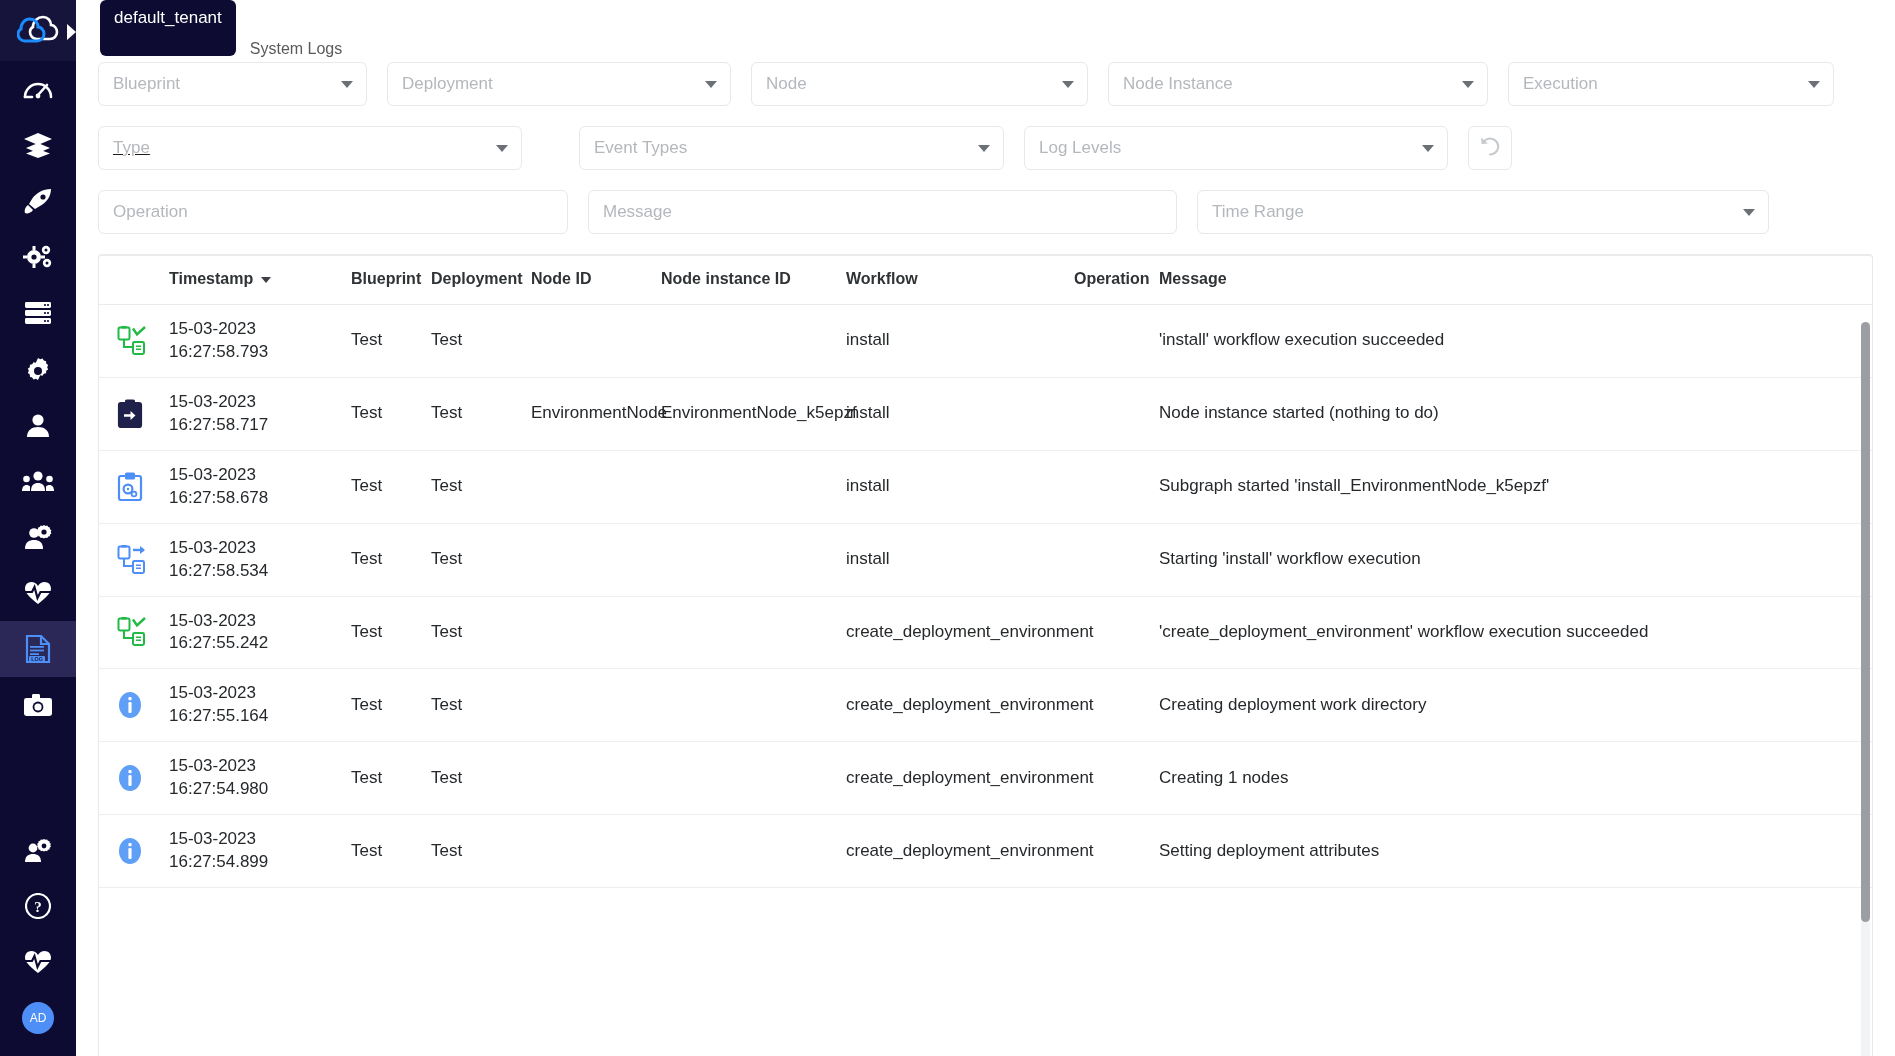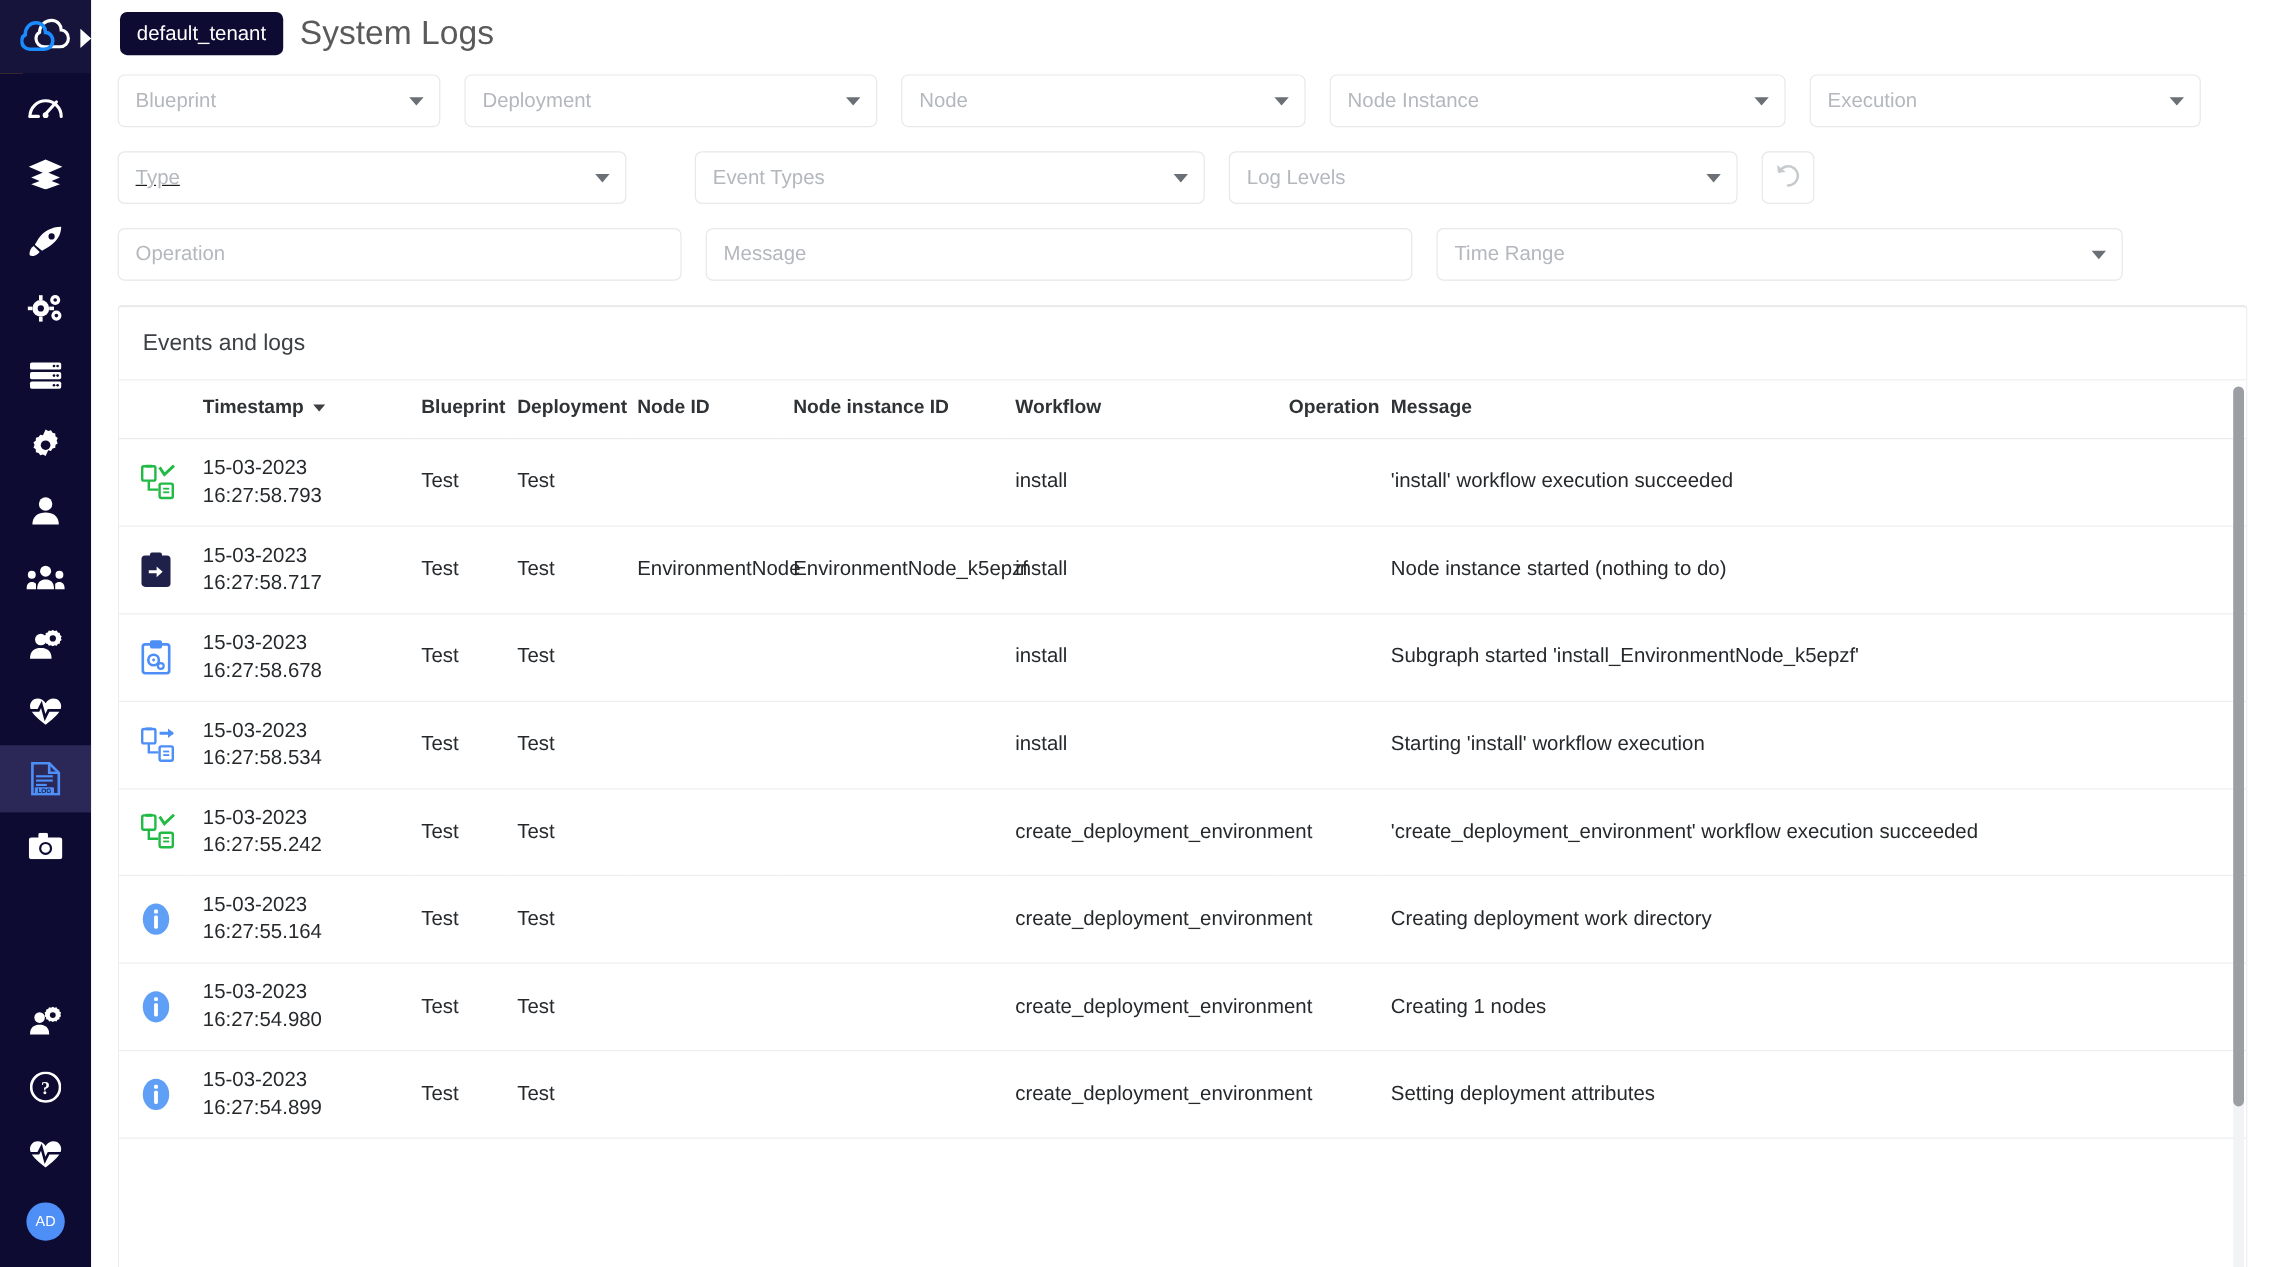--- a/index.html
+++ b/index.html
@@ -67,7 +67,7 @@
   .main { flex: 1 1 auto; height: 1056px; overflow: hidden; position: relative; background: #fff; }
 
   .topbar {
-    height: 56px; display: flex; align-items: center;
+    height: 56px; display: flex; 
     padding-left: 24px; gap: 14px;
   }
   .tenant-pill {

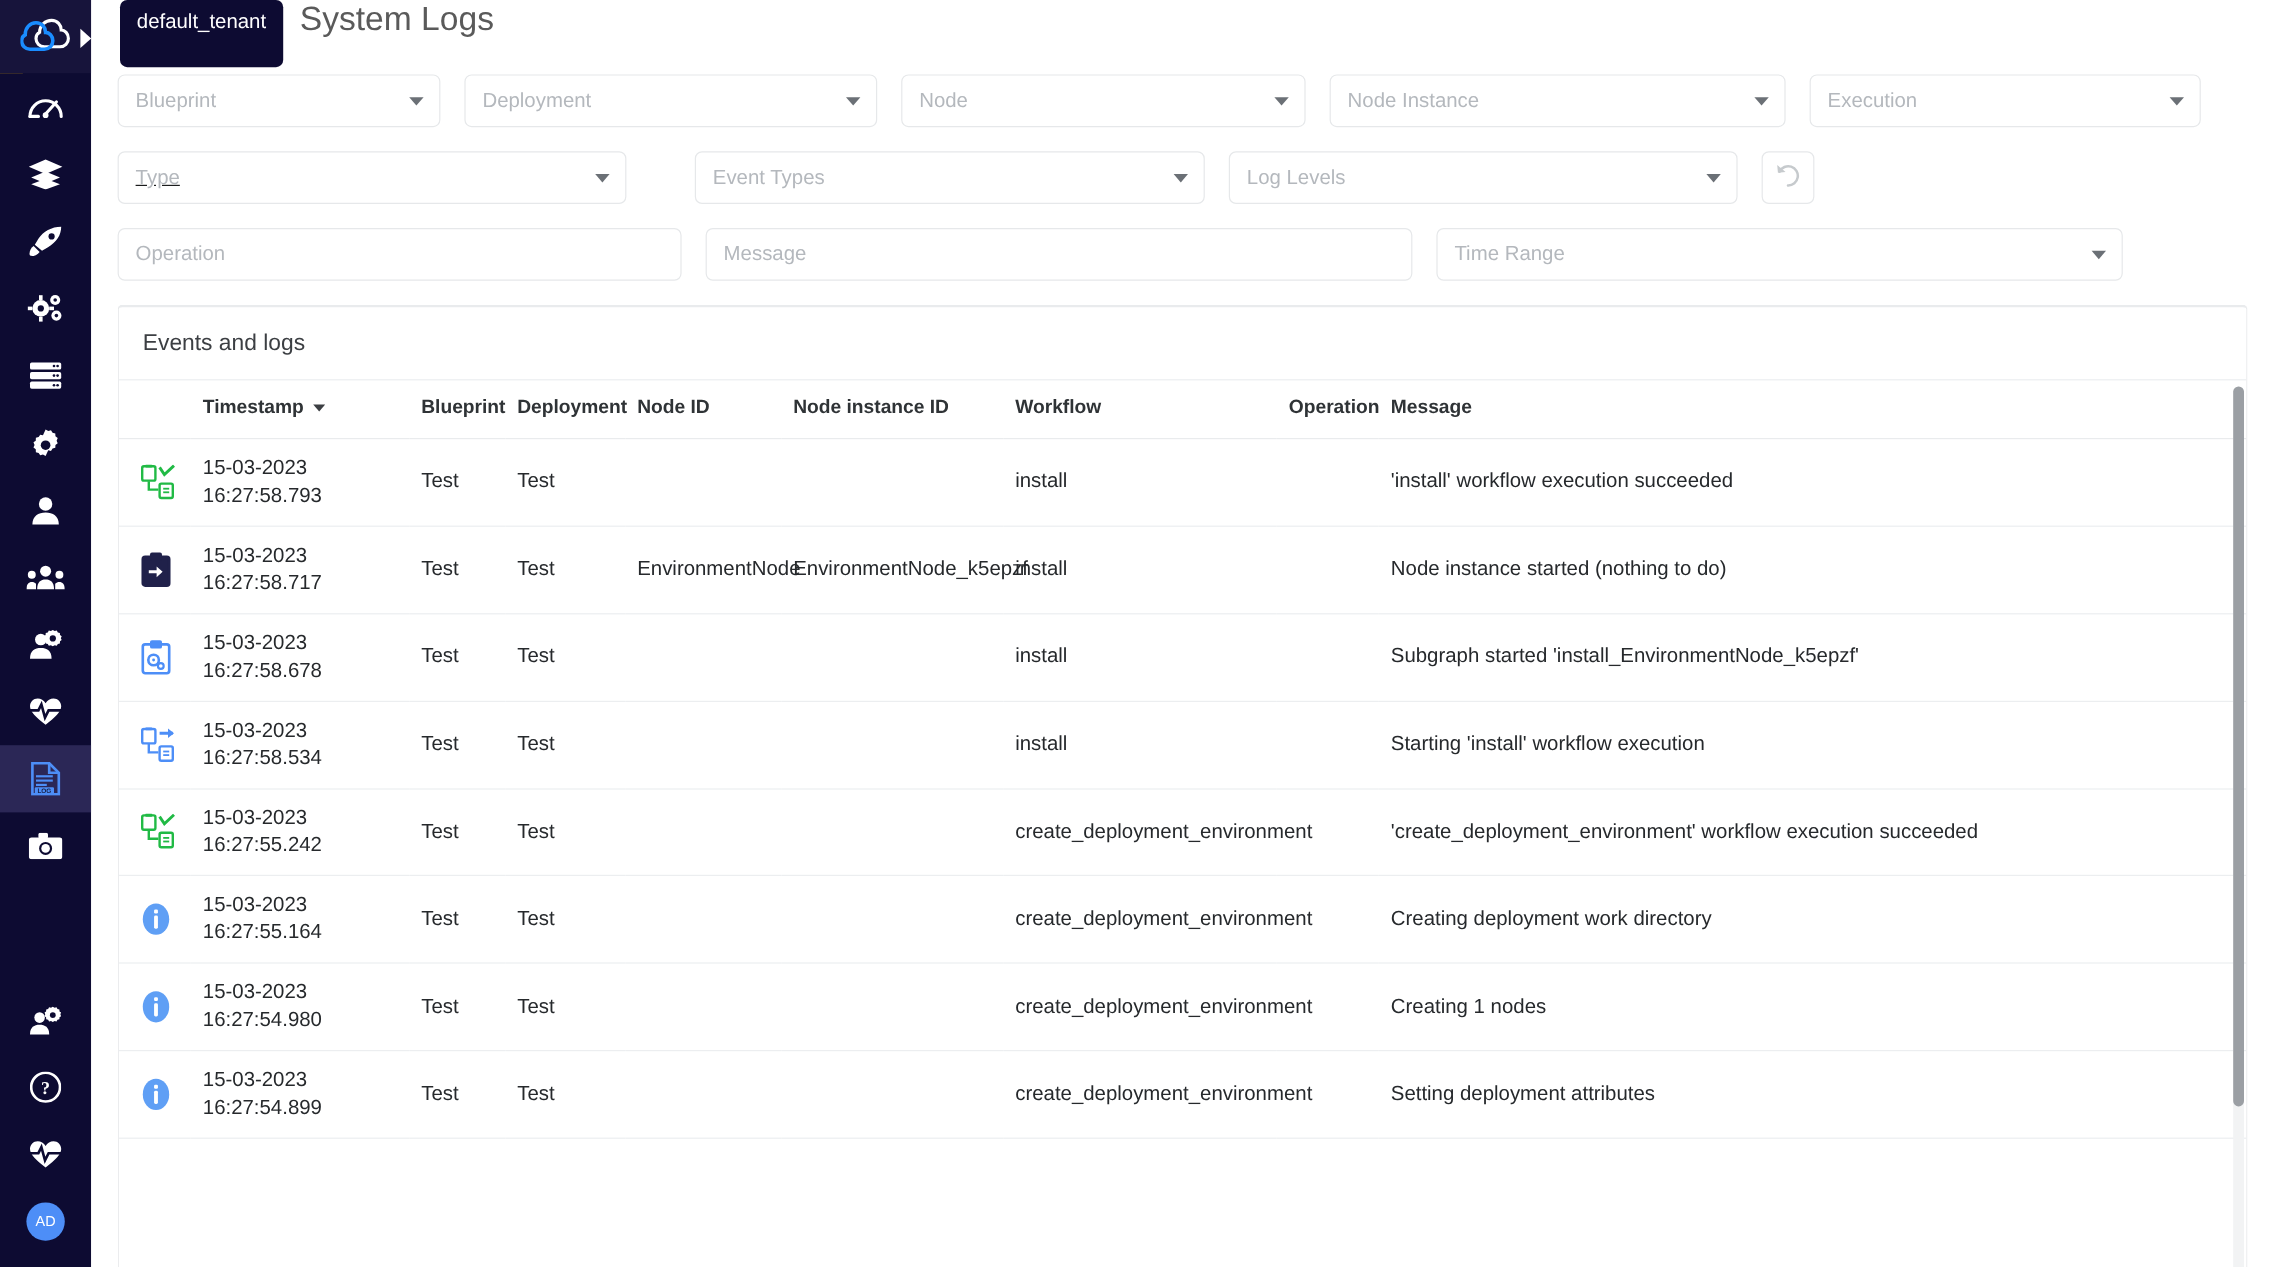--- a/index.html
+++ b/index.html
@@ -76,7 +76,7 @@
     padding: 8px 14px;
     cursor: pointer;
   }
-  .page-title { font-size: 28px; color: #5a5a5a; }
+  .page-title { font-size: 16px; color: #5a5a5a; margin-top: 40px; }
 
   .filters { padding: 6px 22px 0 22px; }
   .frow { display: flex; gap: 20px; margin-bottom: 20px; }

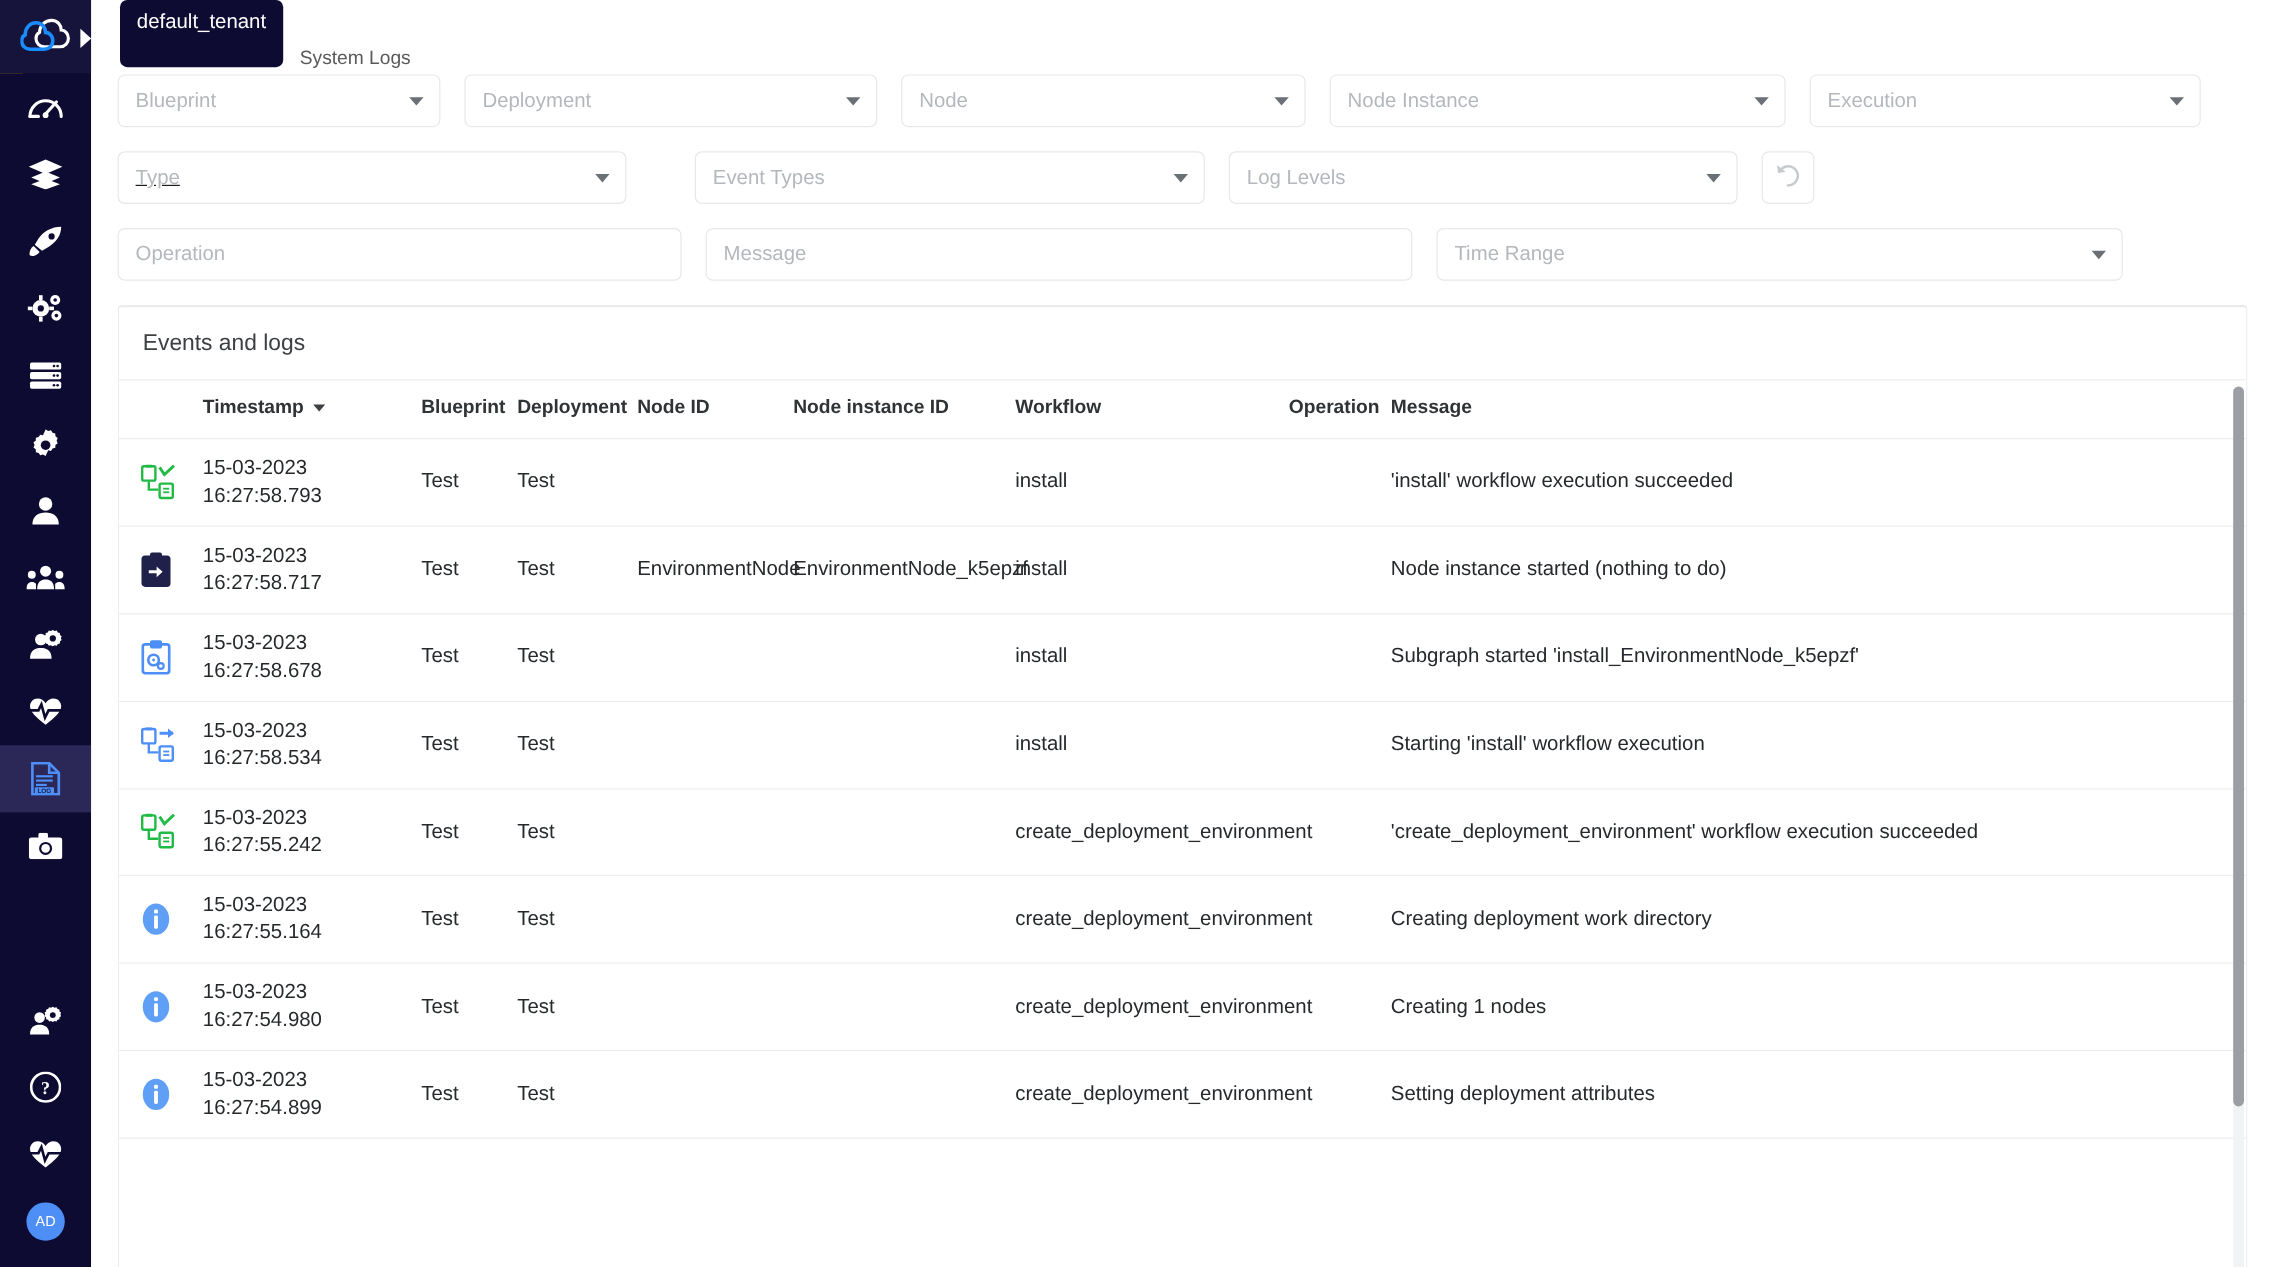--- a/index.html
+++ b/index.html
@@ -428,7 +428,6 @@
     </div>
 
     <div class="panel">
-      <div class="panel-title">Events and logs</div>
 
       <div class="tablewrap">
         <table>

